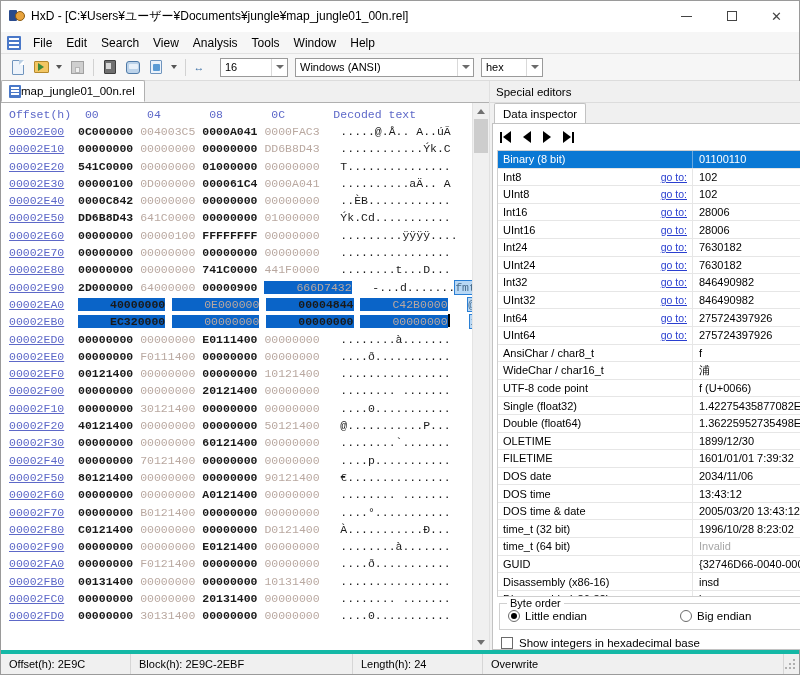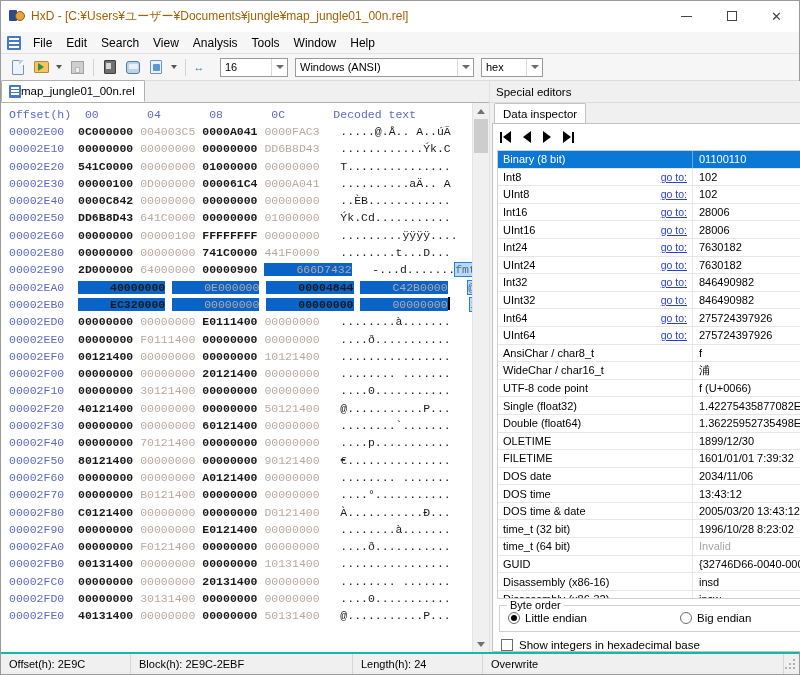--- a/index.html
+++ b/index.html
@@ -18,7 +18,7 @@
   .tb-icon .sq{position:absolute;left:0;top:2px;width:8px;height:11px;background:#2a4b8d;border-radius:1px;}
   .tb-icon .ci{position:absolute;left:6px;top:3px;width:10px;height:10px;border-radius:50%;
                background:#e8a33d;border:1px solid #8a5a12;box-sizing:border-box;}
-  .tb-title{font-size:12px;color:#a16207;white-space:nowrap;overflow:hidden;}
+  .tb-title{font-size:12px;color:#000000;white-space:nowrap;overflow:hidden;}
   .wctrls{margin-left:auto;display:flex;height:30px;}
   .wbtn{width:45px;height:30px;display:flex;align-items:center;justify-content:center;color:#444;}
   .glyph-min{width:11px;height:1px;background:#444;}

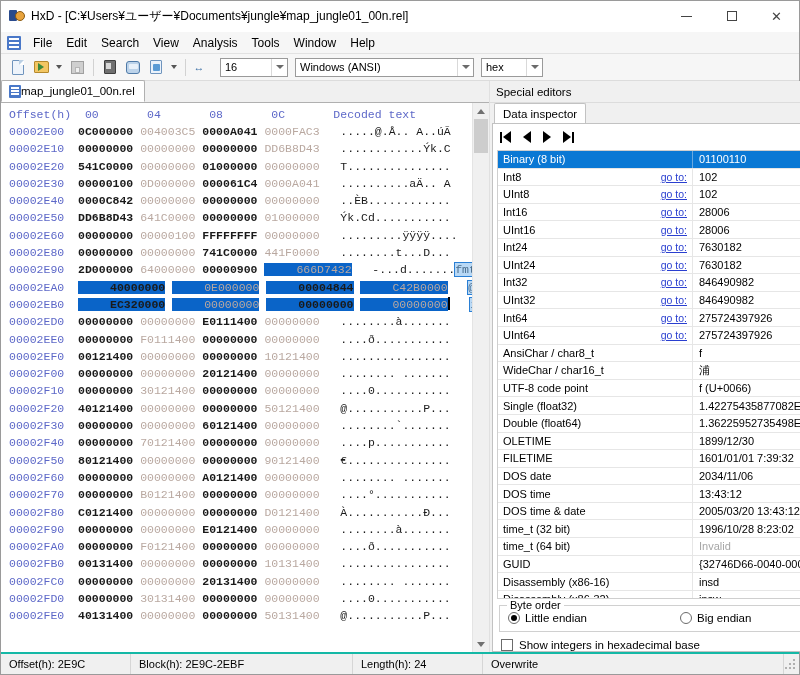--- a/index.html
+++ b/index.html
@@ -92,7 +92,7 @@
           height:17px;line-height:17px;white-space:pre;padding-top:3px;}
   .hexrow{font-family:"Liberation Mono","DejaVu Sans Mono",monospace;font-size:11.5px;
           height:17.3px;line-height:17.3px;white-space:pre;}
-  .off{color:#5d68c8;}
+  .off{color:#5d68c8;text-decoration:underline;}
   .g{display:inline;}
   .g.dim{color:#b9a8a0;}
   .g.bold{color:#1a1a1a;font-weight:bold;}

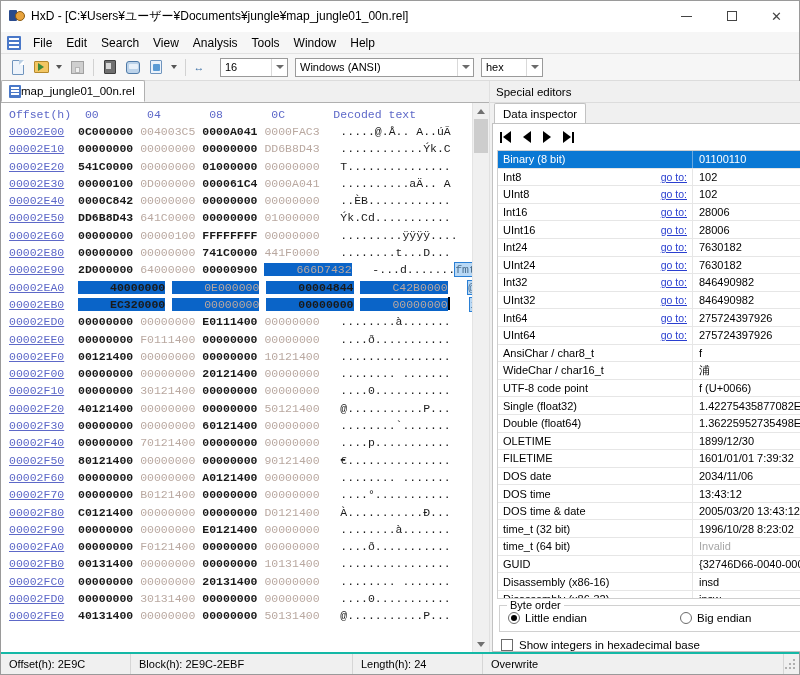--- a/index.html
+++ b/index.html
@@ -266,6 +266,7 @@
               <div class="hexrow"><span class="off">00002E40</span>  <span class="g bold">0000C842</span> <span class="g dim">00000000</span> <span class="g bold">00000000</span> <span class="g dim">00000000</span>   <span class="txt">..ÈB............</span></div>
               <div class="hexrow"><span class="off">00002E50</span>  <span class="g bold">DD6B8D43</span> <span class="g dim">641C0000</span> <span class="g bold">00000000</span> <span class="g dim">01000000</span>   <span class="txt">Ýk.Cd...........</span></div>
               <div class="hexrow"><span class="off">00002E60</span>  <span class="g bold">00000000</span> <span class="g dim">00000100</span> <span class="g bold">FFFFFFFF</span> <span class="g dim">00000000</span>   <span class="txt">.........ÿÿÿÿ....</span></div>
+              <div class="hexrow"><span class="off">00002E70</span>  <span class="g bold">00000000</span> <span class="g dim">00000000</span> <span class="g bold">00000000</span> <span class="g dim">00000000</span>   <span class="txt">................</span></div>
               <div class="hexrow"><span class="off">00002E80</span>  <span class="g bold">00000000</span> <span class="g dim">00000000</span> <span class="g bold">741C0000</span> <span class="g dim">441F0000</span>   <span class="txt">........t...D...</span></div>
               <div class="hexrow"><span class="off">00002E90</span>  <span class="g bold">2D000000</span> <span class="g dim">64000000</span> <span class="g bold">00000900</span> <span class="g dim sel">666D7432</span>   <span class="txt">-...d.......</span><span class="txt selt">fmt2</span></div>
               <div class="hexrow"><span class="off">00002EA0</span>  <span class="g bold sel">40000000</span> <span class="g dim sel">0E000000</span> <span class="g bold sel">00004844</span> <span class="g dim sel">C42B0000</span>   <span class="txt selt">@.........HDÄ+..</span></div>

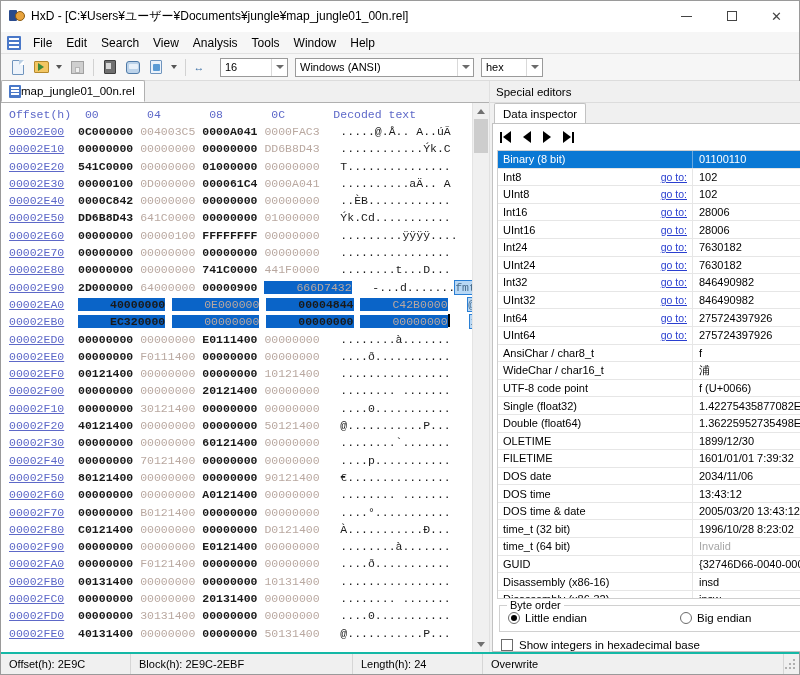--- a/index.html
+++ b/index.html
@@ -288,7 +288,6 @@
               <div class="hexrow"><span class="off">00002FB0</span>  <span class="g bold">00131400</span> <span class="g dim">00000000</span> <span class="g bold">00000000</span> <span class="g dim">10131400</span>   <span class="txt">................</span></div>
               <div class="hexrow"><span class="off">00002FC0</span>  <span class="g bold">00000000</span> <span class="g dim">00000000</span> <span class="g bold">20131400</span> <span class="g dim">00000000</span>   <span class="txt">........ .......</span></div>
               <div class="hexrow"><span class="off">00002FD0</span>  <span class="g bold">00000000</span> <span class="g dim">30131400</span> <span class="g bold">00000000</span> <span class="g dim">00000000</span>   <span class="txt">....0...........</span></div>
-              <div class="hexrow"><span class="off">00002FE0</span>  <span class="g bold">40131400</span> <span class="g dim">00000000</span> <span class="g bold">00000000</span> <span class="g dim">50131400</span>   <span class="txt">@...........P...</span></div>
             </div>
         </div>
         <div class="vsb">

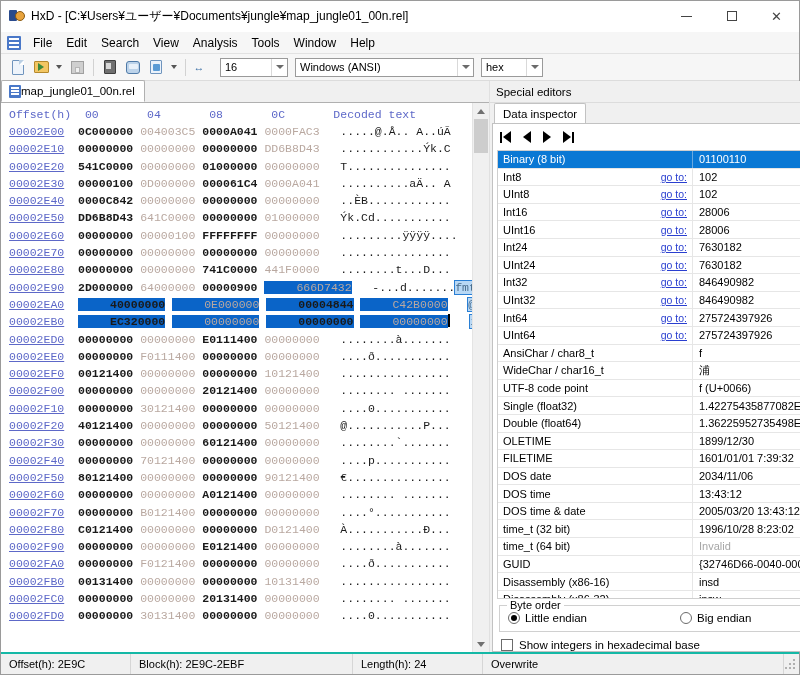--- a/index.html
+++ b/index.html
@@ -148,7 +148,7 @@
   .chk{width:12px;height:12px;border:1px solid #6b6b6b;background:#fff;box-sizing:border-box;}
 
   
-  .status{height:20px;flex:0 0 20px;background:#f0f0f0;border-top:2px solid #14b8a6;display:flex;
+  .status{height:20px;flex:0 0 20px;background:#f0f0f0;border-top:4px solid #14b8a6;display:flex;
           align-items:center;font-size:11px;}
   .st{padding-left:8px;border-right:1px solid #d6d6d6;height:20px;line-height:20px;box-sizing:border-box;
       white-space:nowrap;overflow:hidden;}

